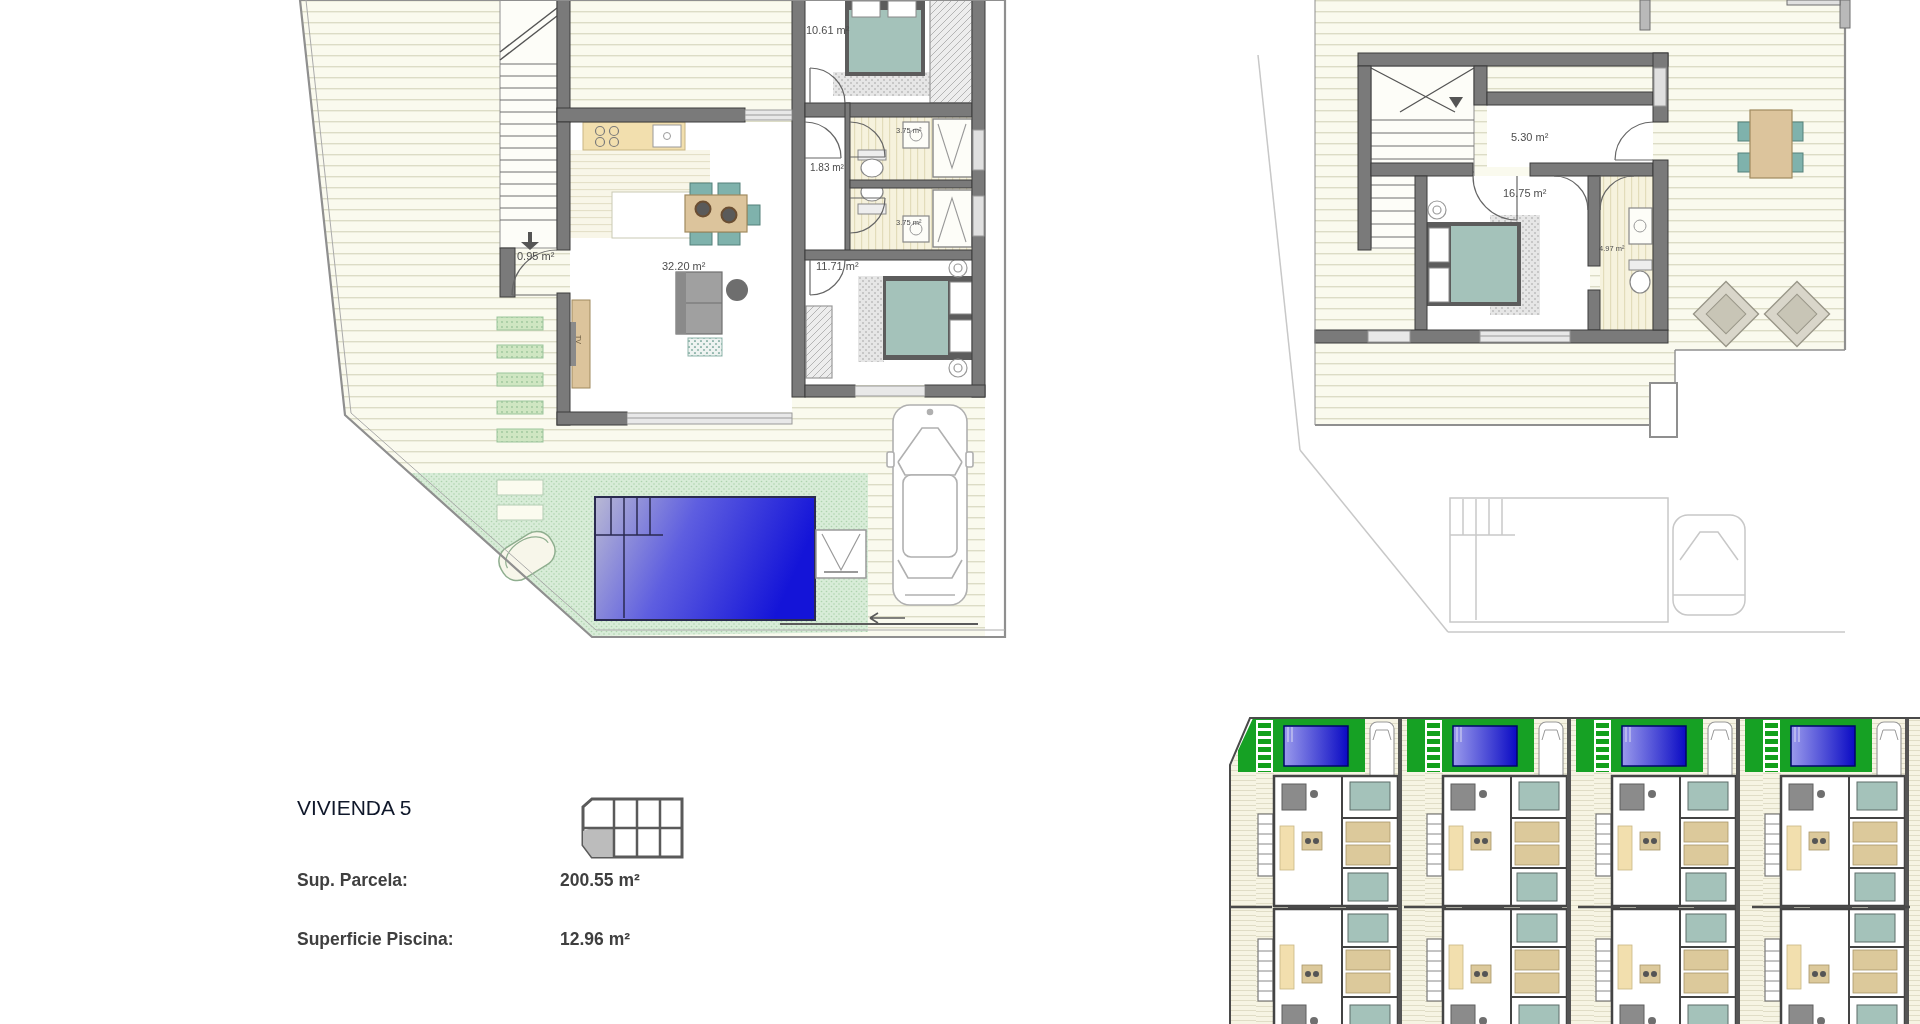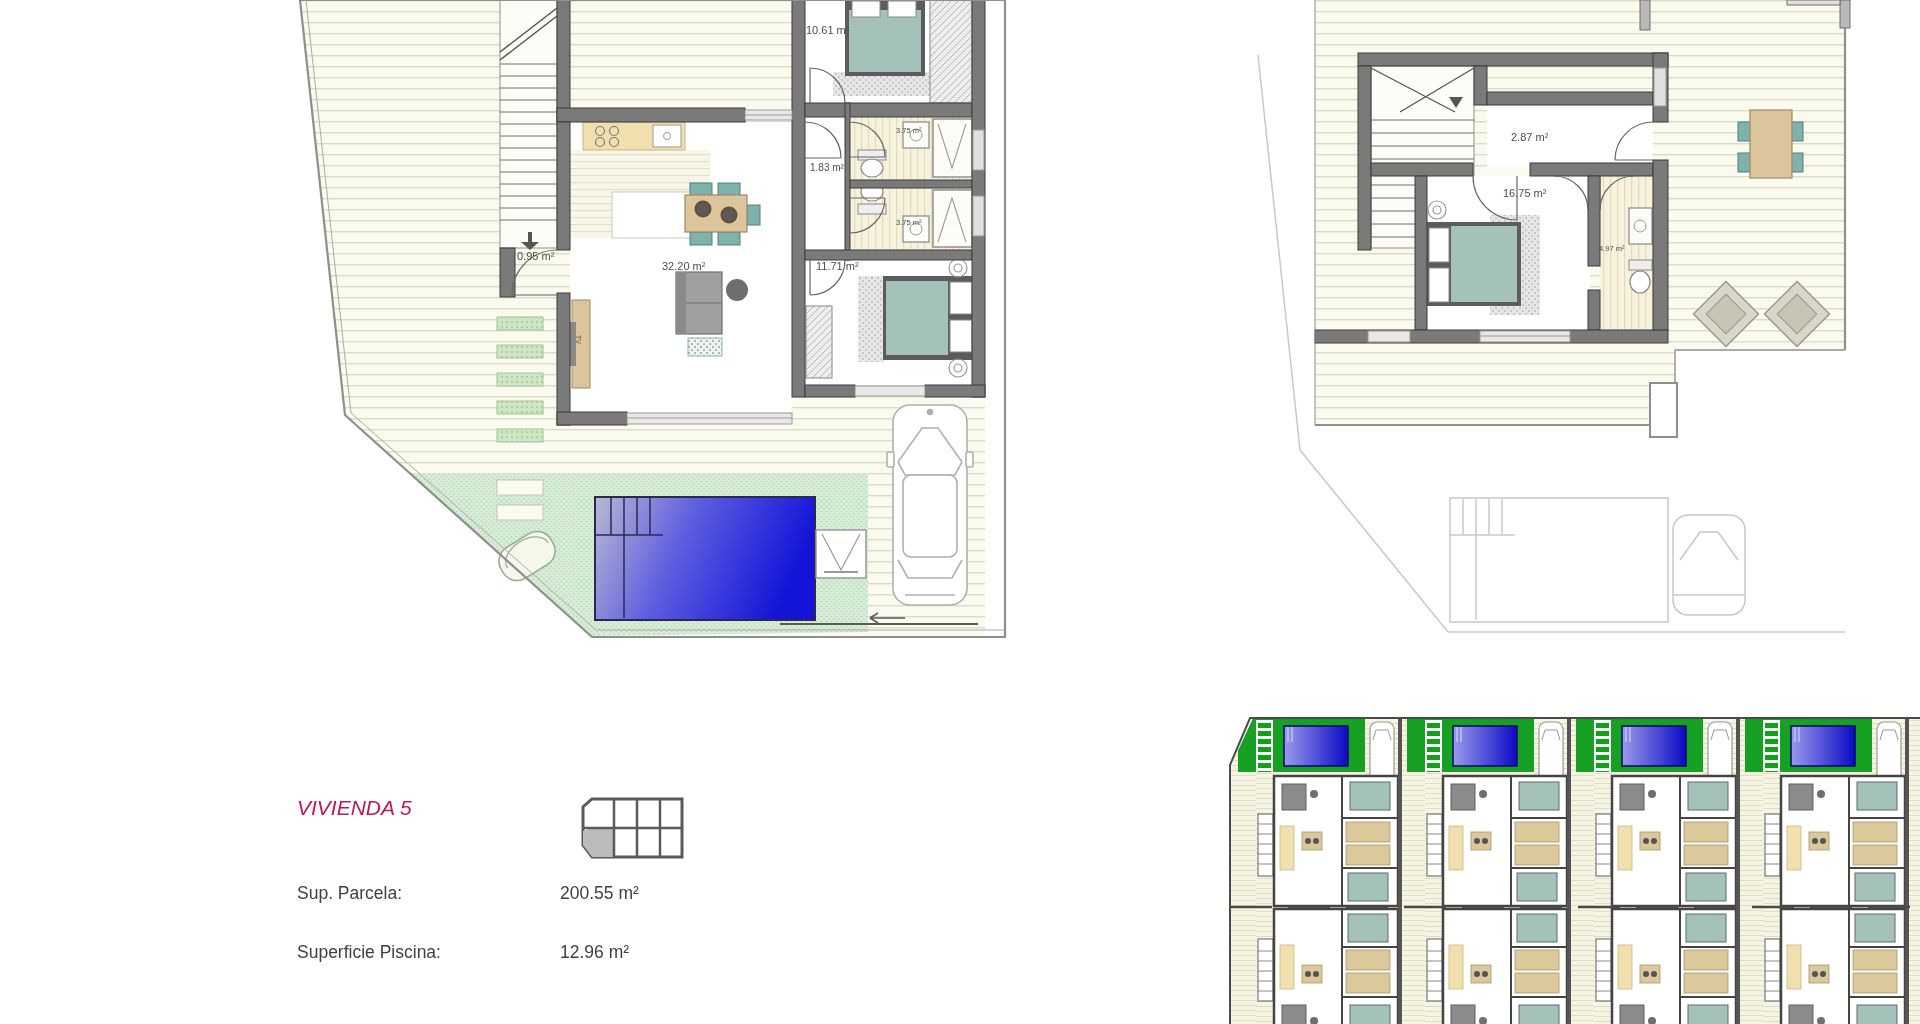--- a/index.html
+++ b/index.html
@@ -473,7 +473,7 @@
   <span class="lbl" style="left:896px;top:218px;font-size:7.5px">3.75 m²</span>
   <span class="lbl" style="left:816px;top:260px">11.71 m²</span>
   <span class="lbl tv" style="left:574px;top:336px">TV</span>
-  <span class="lbl" style="left:1511px;top:131px">2.87 m²</span>
+  <span class="lbl" style="left:1511px;top:131px">5.30 m²</span>
   <span class="lbl" style="left:1503px;top:187px">16.75 m²</span>
   <span class="lbl" style="left:1599px;top:244px;font-size:7.5px">4.97 m²</span>
 </div>

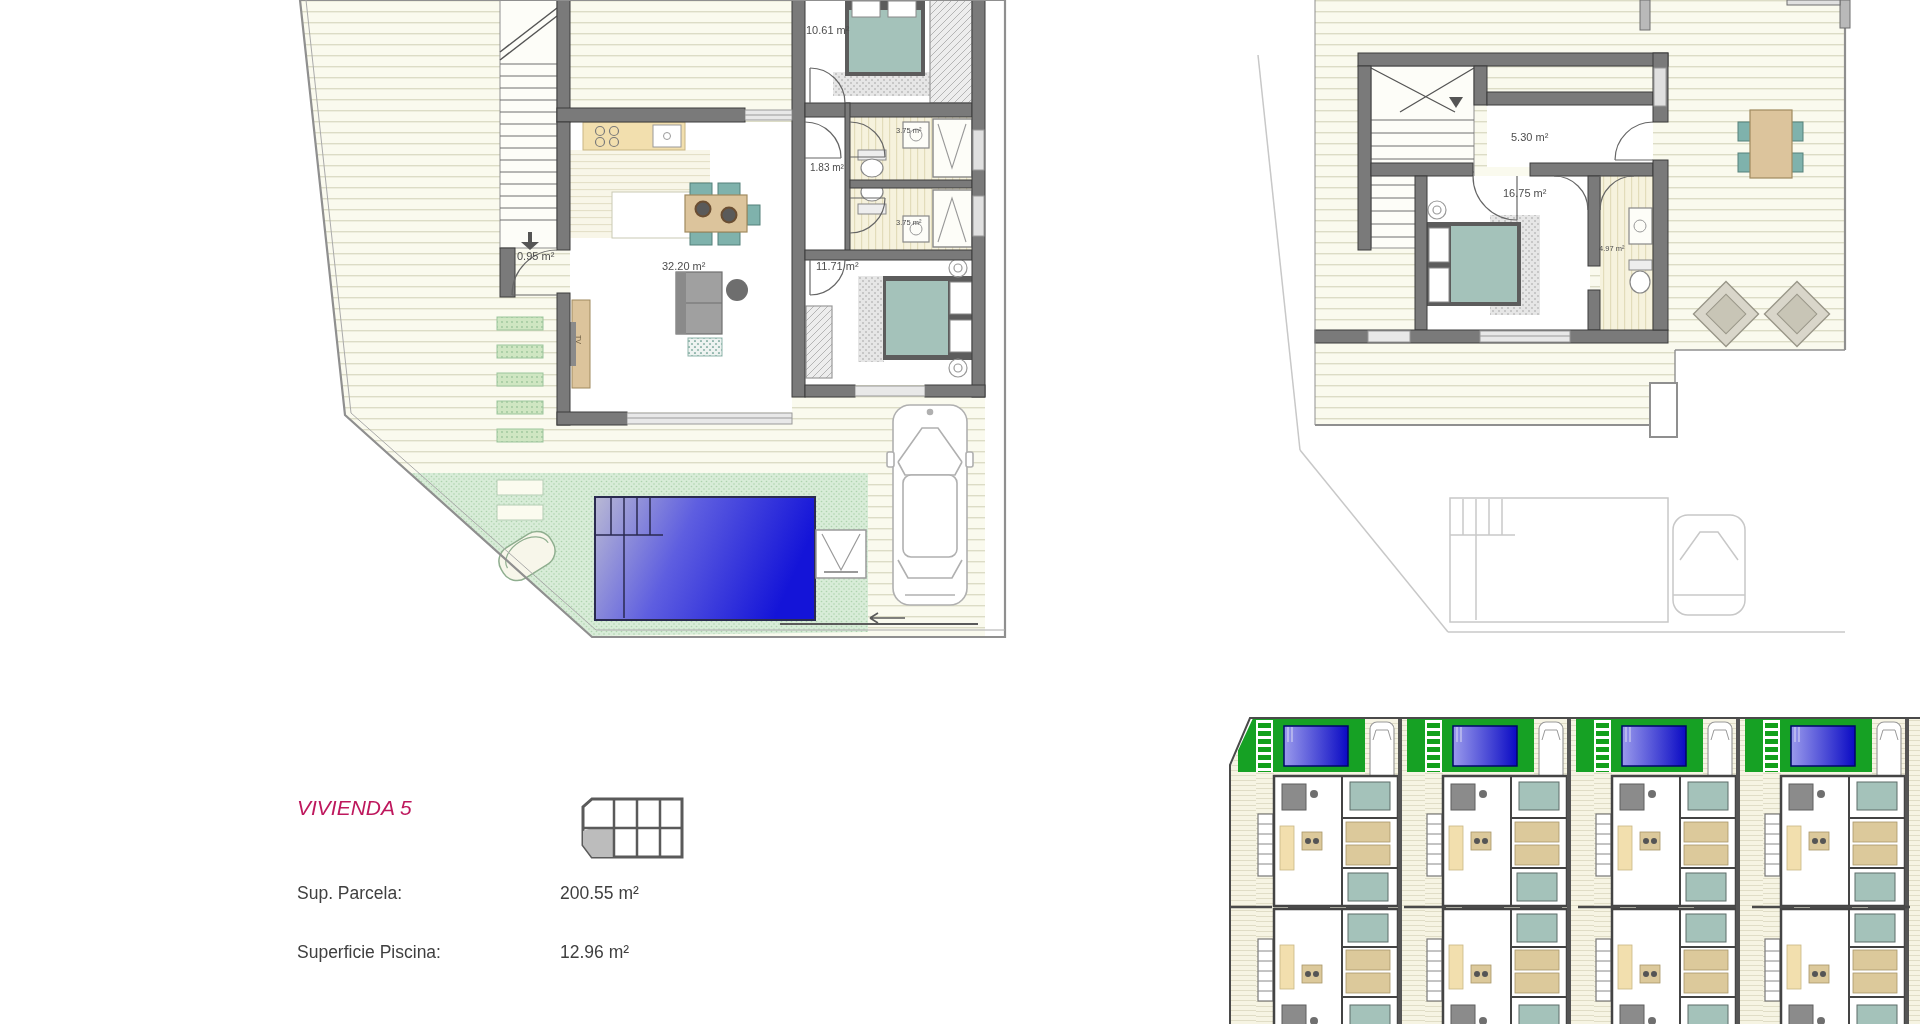--- a/index.html
+++ b/index.html
@@ -9,7 +9,7 @@
   .lbl{position:absolute;font-size:11px;color:#4d4d4d;white-space:nowrap;letter-spacing:0;}
   .lbl.tv{transform:rotate(90deg);font-size:7px;color:#6b5b40;}
   #info{position:absolute;left:297px;top:796px;width:480px;color:#3f3f3f;}
-  #info .title{font-size:21px;color:#be185d;margin-bottom:63px;font-style:italic;}
+  #info .title{font-size:21px;color:#0f172a;margin-bottom:50px;}
   #info .row{position:relative;height:27px;font-size:17.5px;}
   #info .row .val{position:absolute;left:263px;top:0;}
   #info .gap{height:16px;}

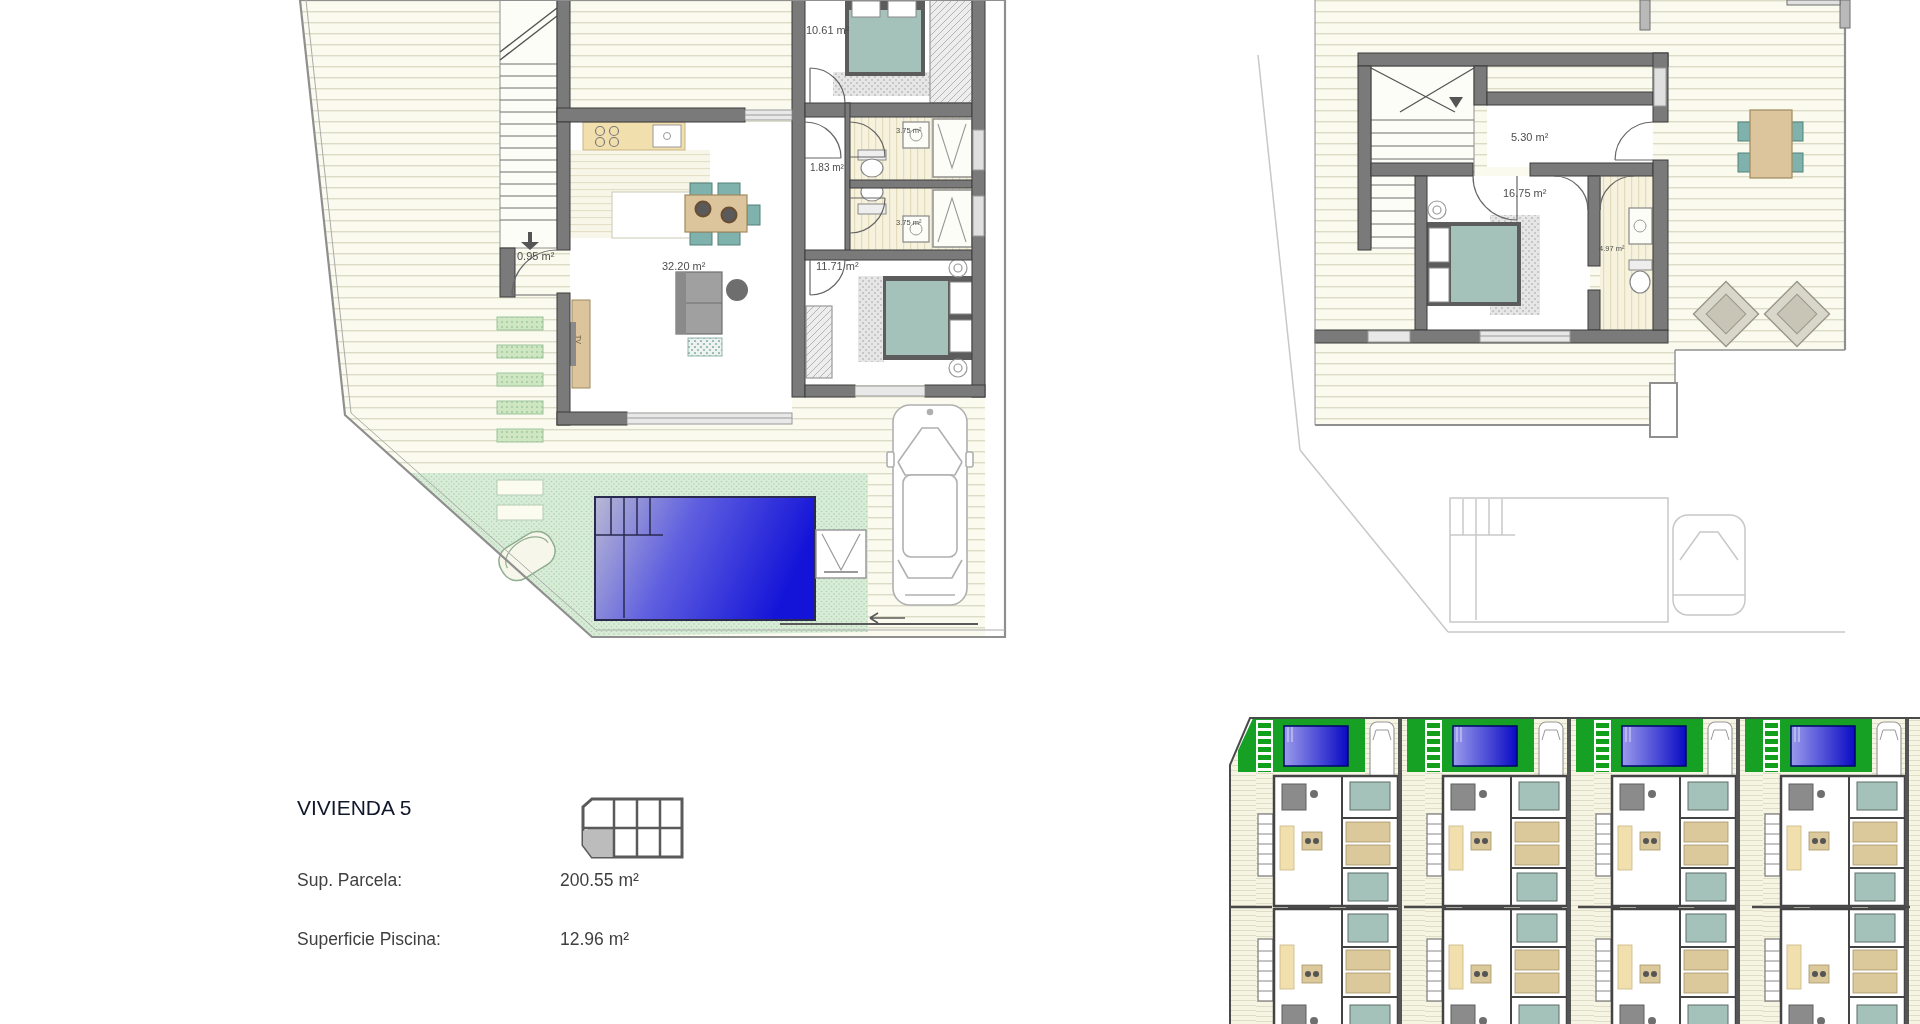--- a/index.html
+++ b/index.html
@@ -10,7 +10,7 @@
   .lbl.tv{transform:rotate(90deg);font-size:7px;color:#6b5b40;}
   #info{position:absolute;left:297px;top:796px;width:480px;color:#3f3f3f;}
   #info .title{font-size:21px;color:#0f172a;margin-bottom:50px;}
-  #info .row{position:relative;height:27px;font-size:17.5px;}
+  #info .row{position:relative;height:27px;font-size:17.5px;font-weight:bold;}
   #info .row .val{position:absolute;left:263px;top:0;}
   #info .gap{height:16px;}
   #keyplan{position:absolute;left:578px;top:795px;}

